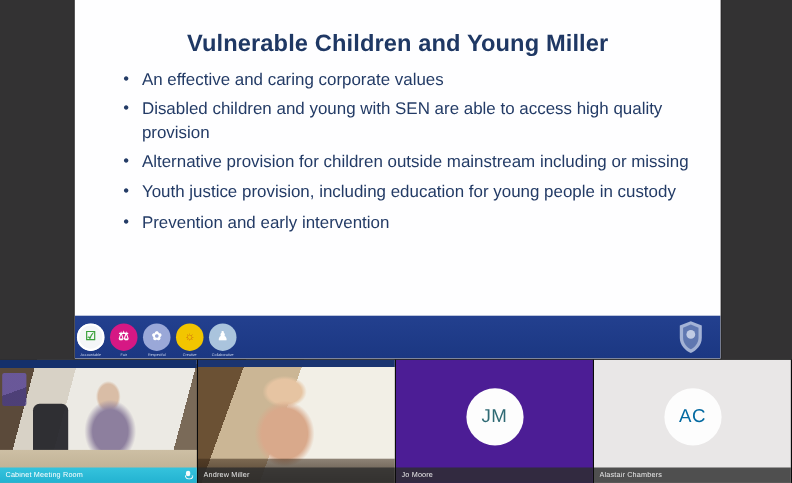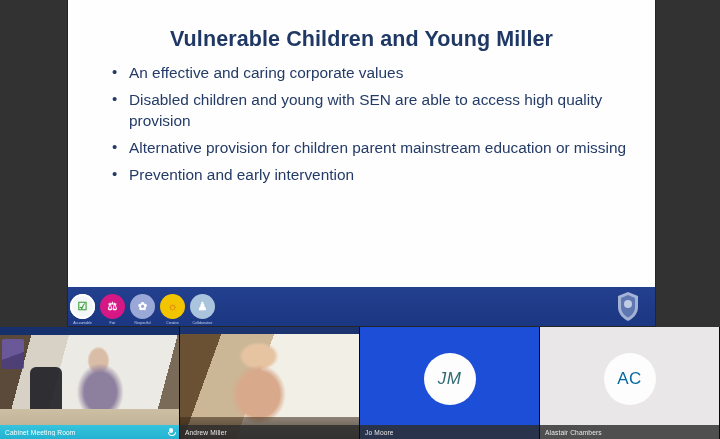--- a/index.html
+++ b/index.html
@@ -343,7 +343,7 @@
         <ul class="bullets">
           <li>An effective and caring corporate values</li>
           <li>Disabled children and young with SEN are able to access high quality provision</li>
-          <li>Alternative provision for children parent mainstream education or missing</li>
+          <li>Alternative provision for children outside mainstream including or missing</li>
           <li>Prevention and early intervention</li>
         </ul>
       </div>

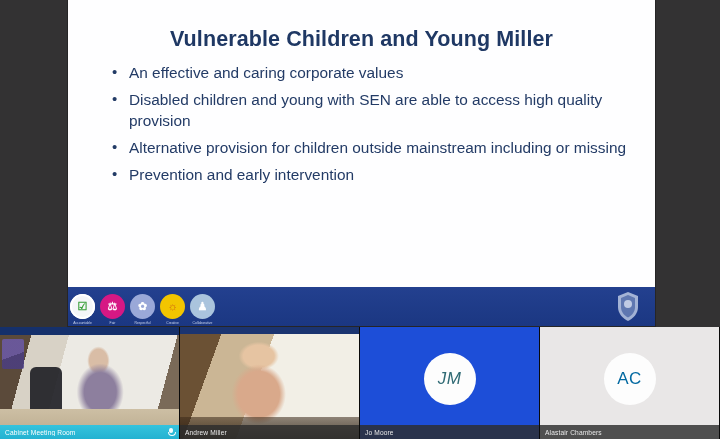--- a/index.html
+++ b/index.html
@@ -344,6 +344,7 @@
           <li>An effective and caring corporate values</li>
           <li>Disabled children and young with SEN are able to access high quality provision</li>
           <li>Alternative provision for children outside mainstream including or missing</li>
+          <li>Youth justice provision, including education for young people in custody</li>
           <li>Prevention and early intervention</li>
         </ul>
       </div>

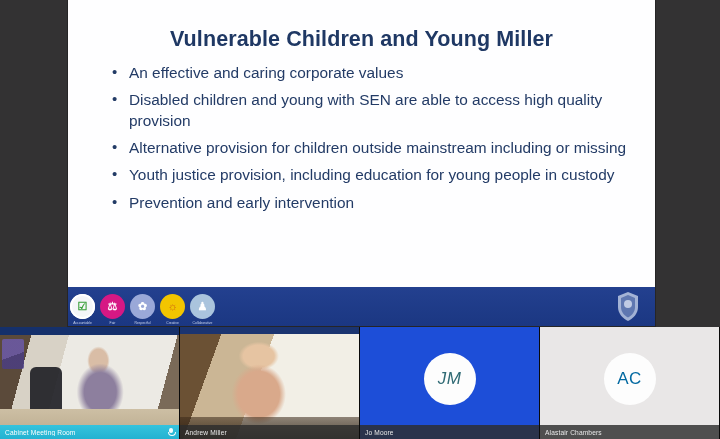--- a/index.html
+++ b/index.html
@@ -264,7 +264,7 @@
   }
 
   
-  .v-avatar { background: #1d4ed8; font-style: italic; }
+  .v-avatar { background: #4c1d95; }
   .v-avatar-2 { background: #e9e7e7; }
 
   .avatar {

